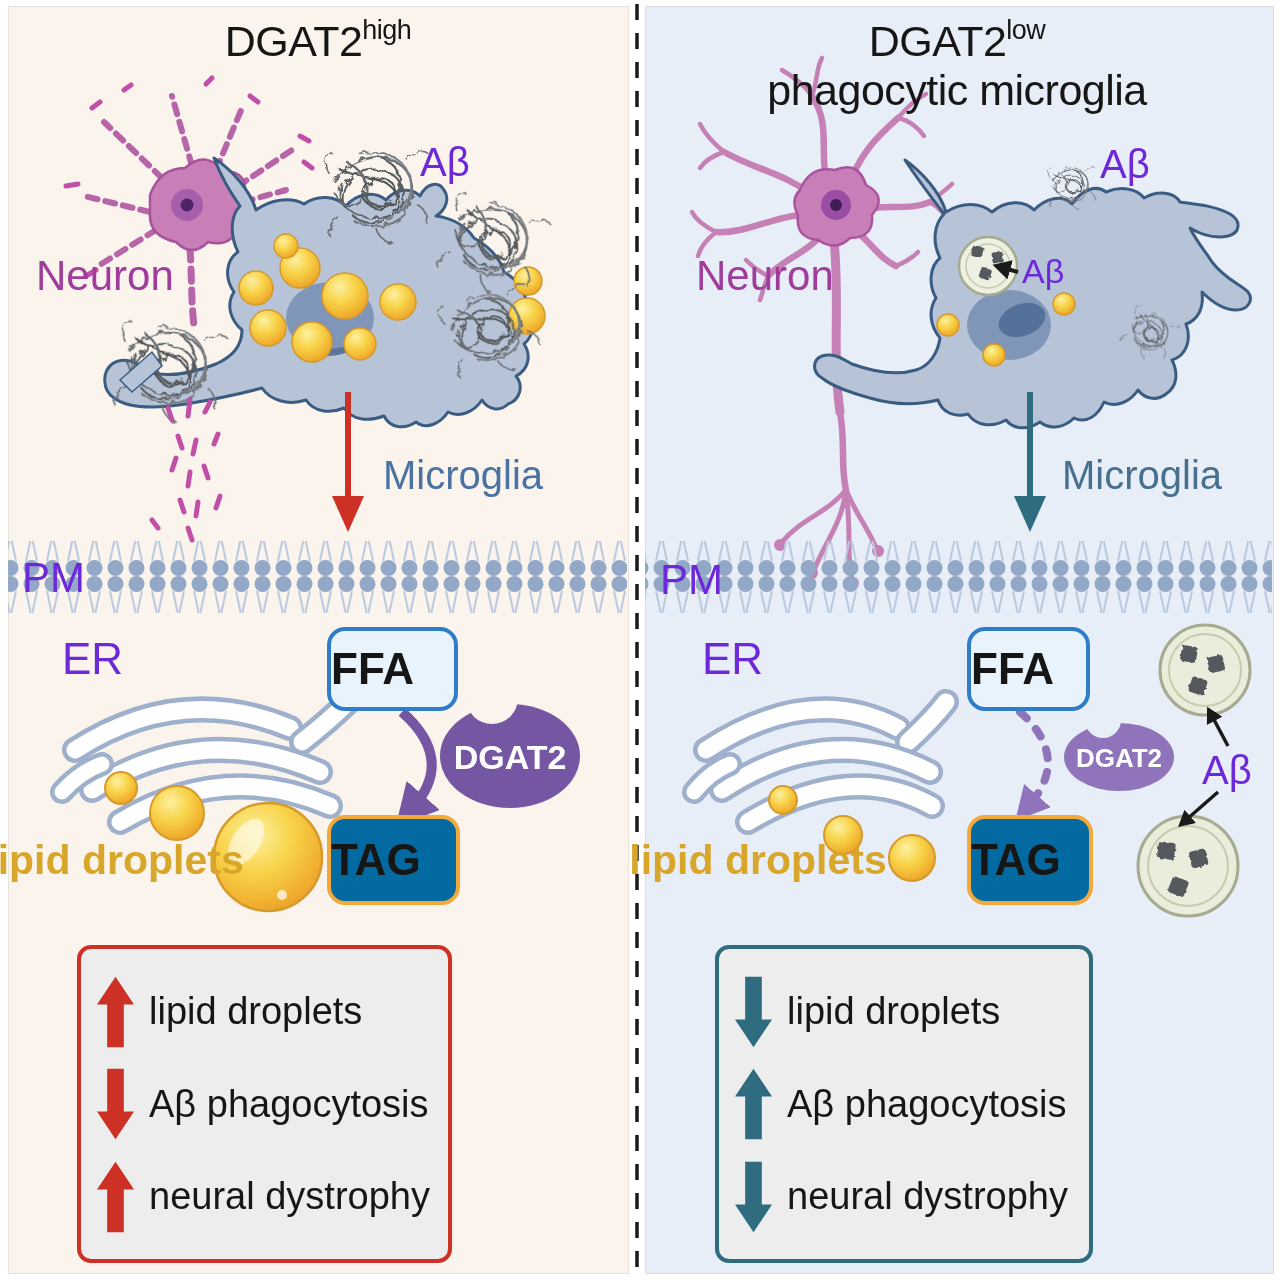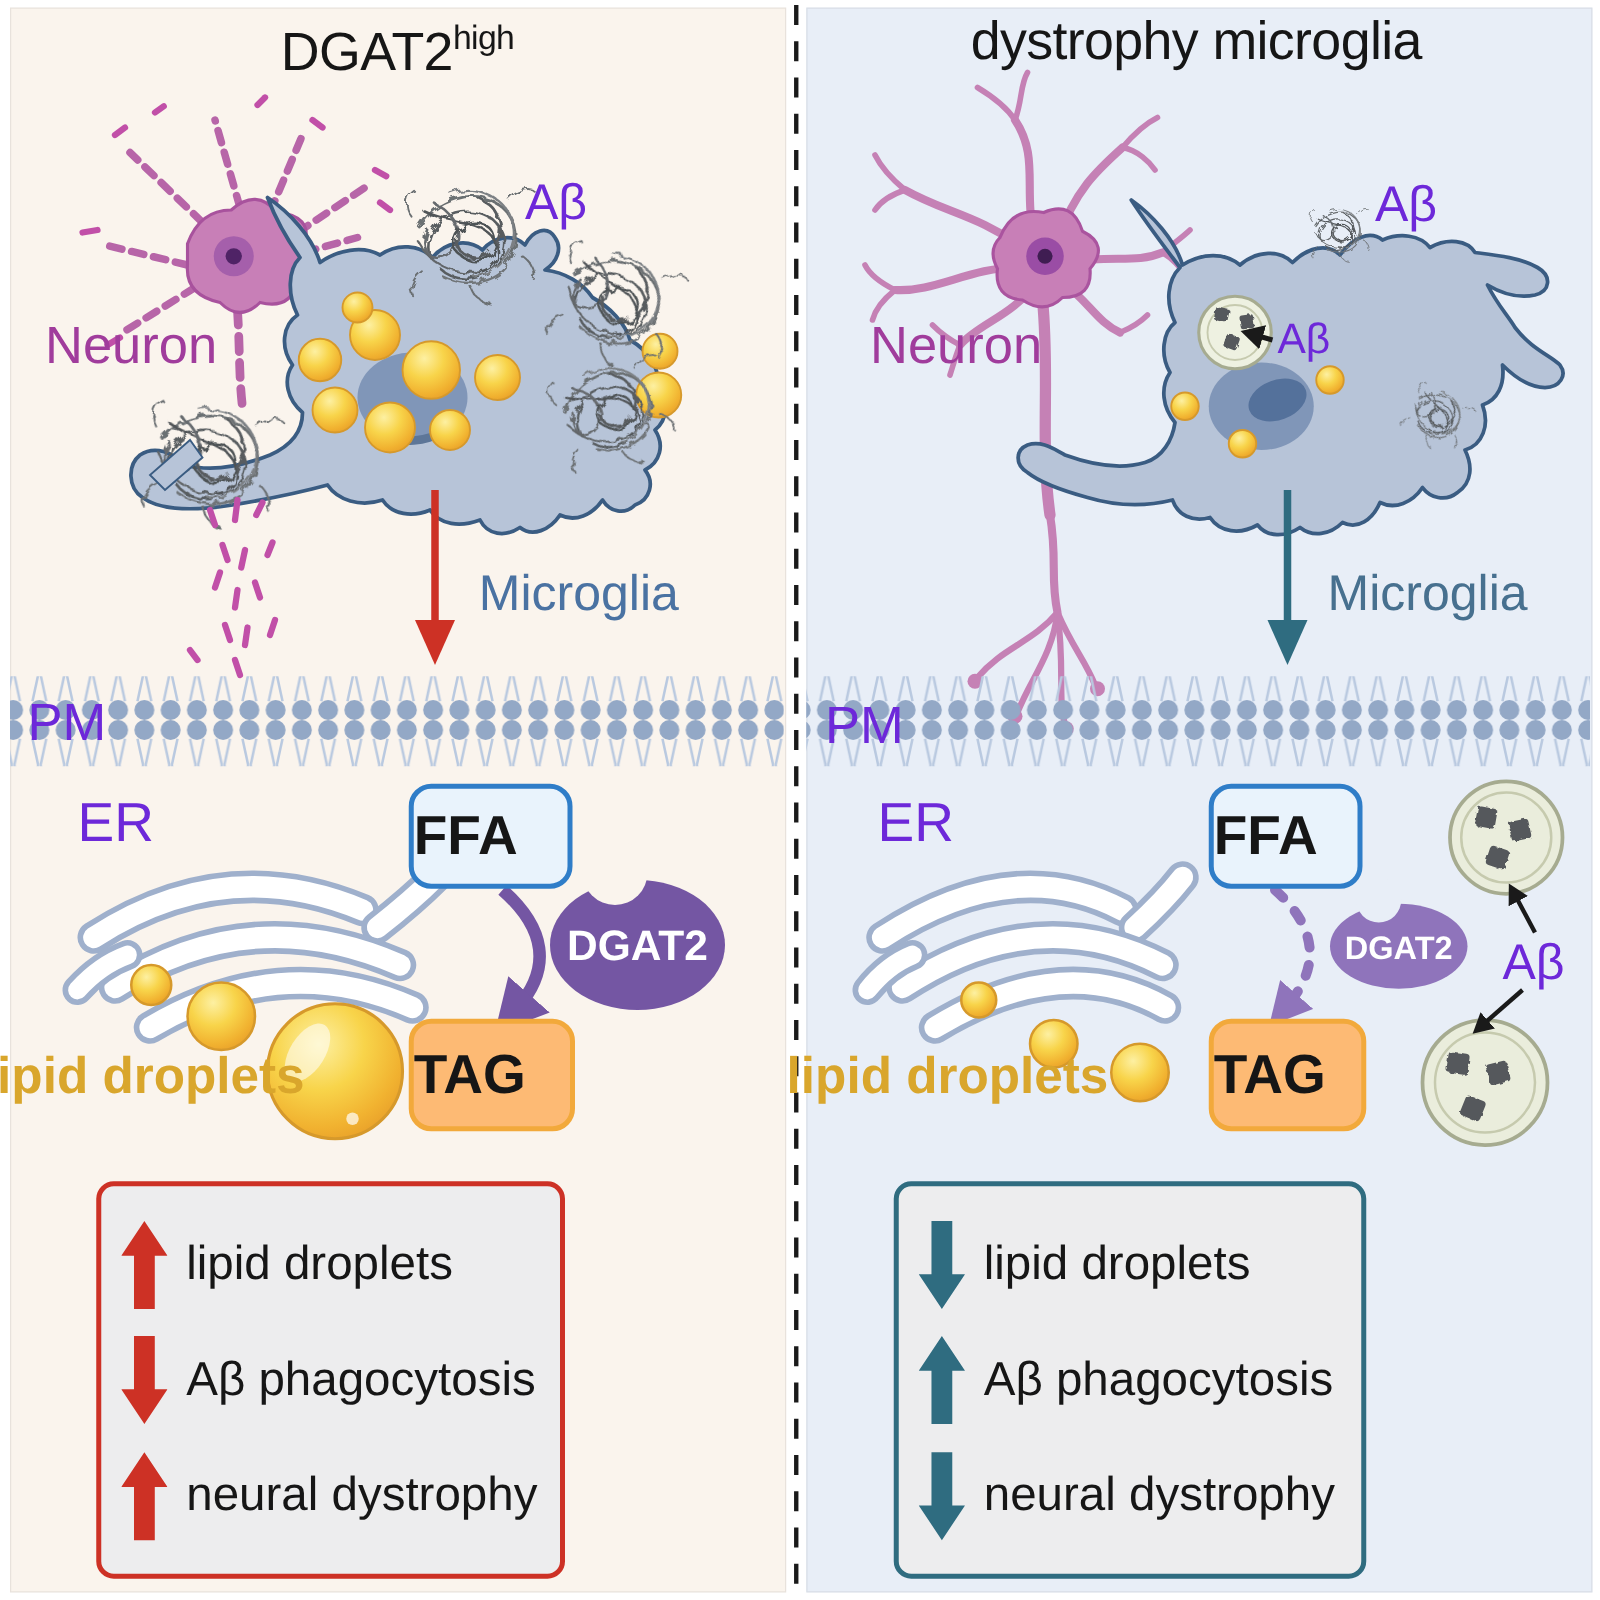--- a/index.html
+++ b/index.html
@@ -395,6 +395,7 @@
     </div>
 
   <div id="titleR" class="title">
+    <div><span>DGAT2</span><sup>low</sup></div>
     <div class="l2">dystrophy microglia</div>
   </div>
   <div class="lbl neuron-lbl" style="left:696px;top:252px;">Neuron</div>

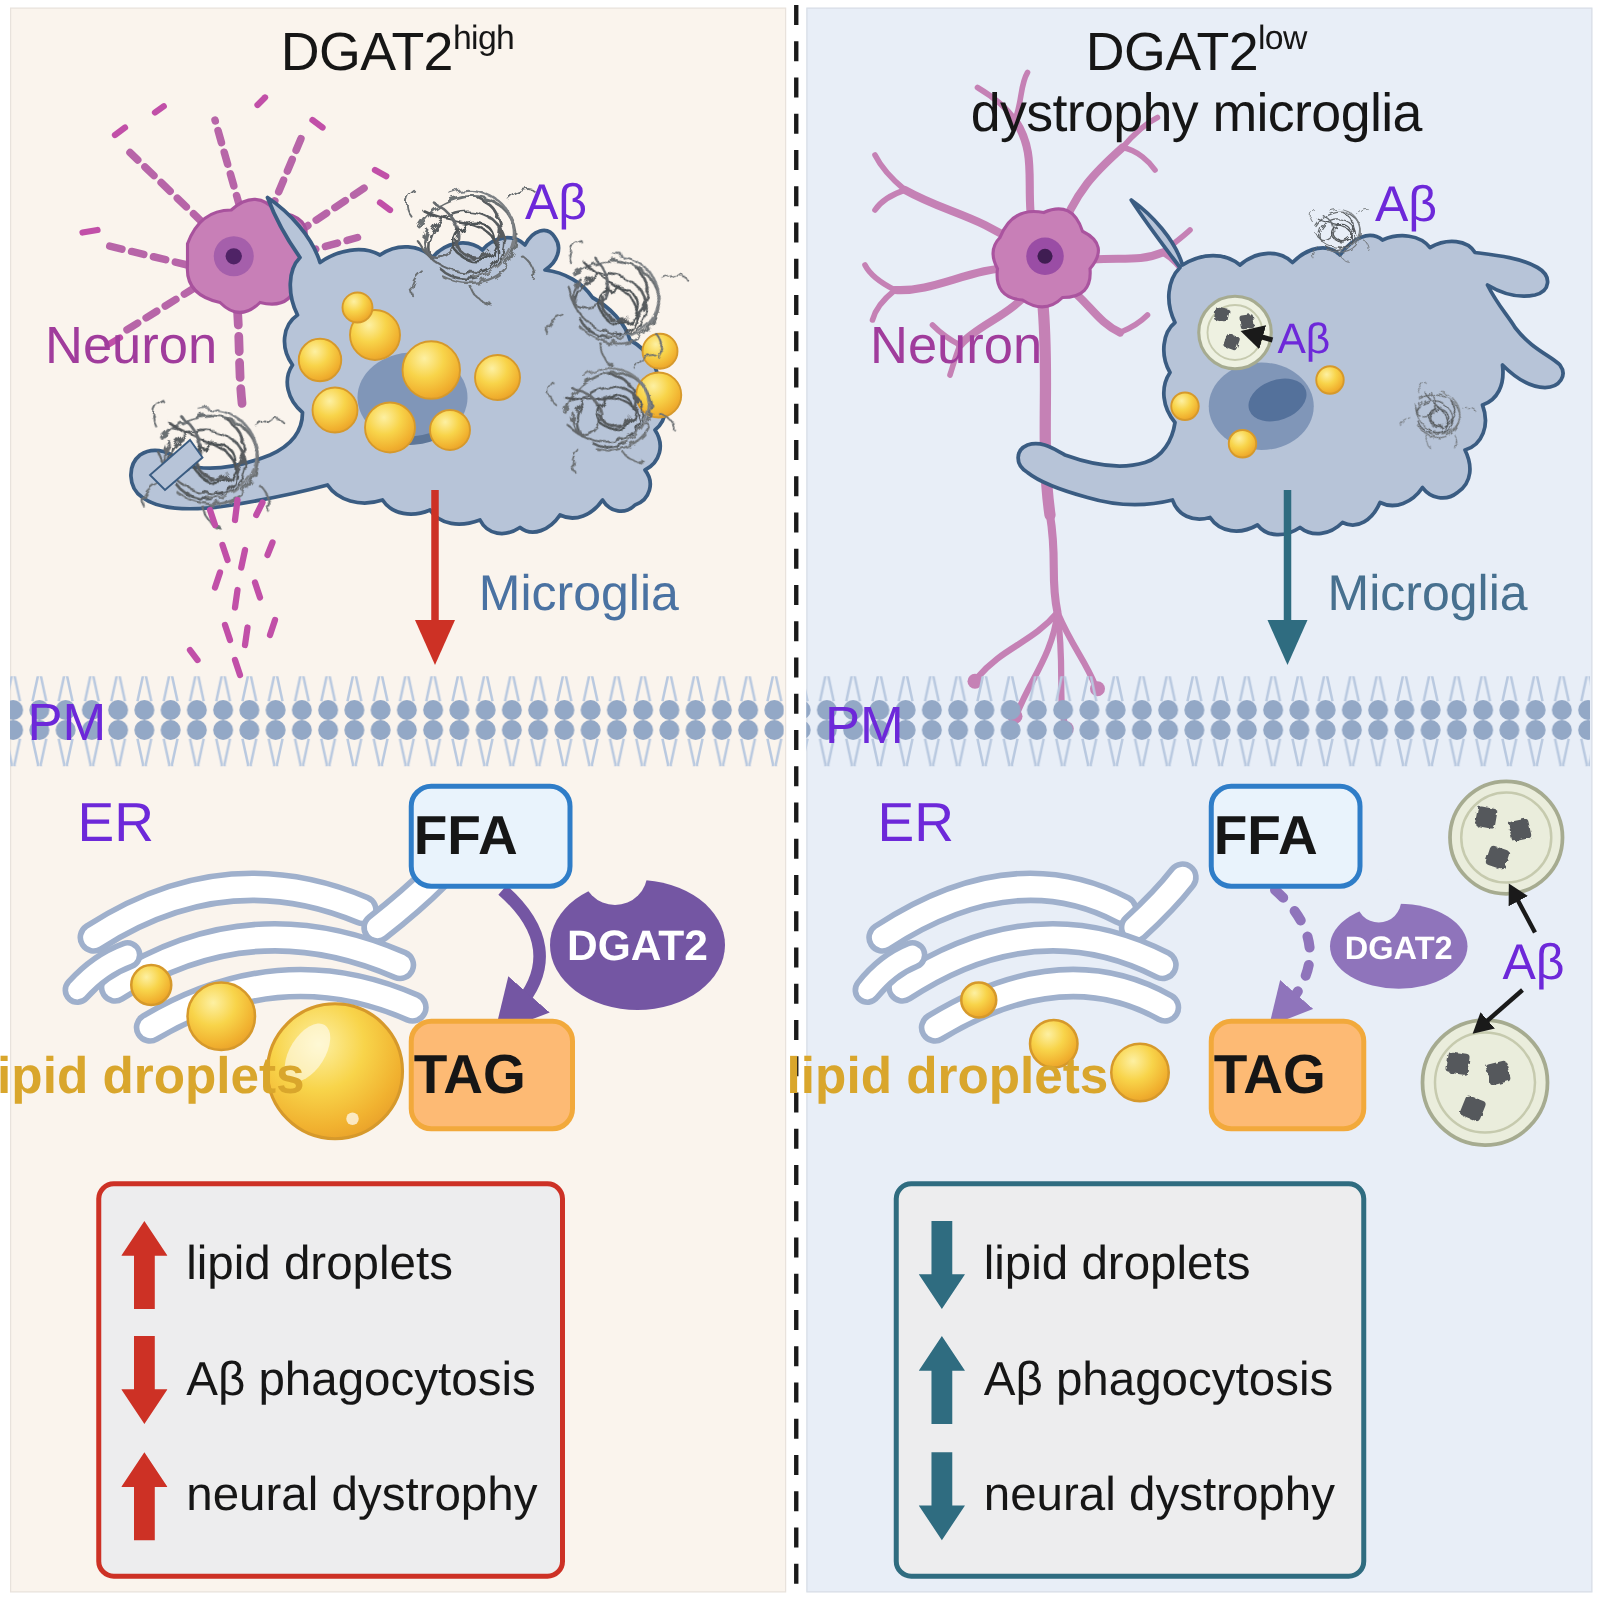--- a/index.html
+++ b/index.html
@@ -396,7 +396,7 @@
 
   <div id="titleR" class="title">
     <div><span>DGAT2</span><sup>low</sup></div>
-    <div class="l2">dystrophy microglia</div>
+    <div class="l2">phagocytic microglia</div>
   </div>
   <div class="lbl neuron-lbl" style="left:696px;top:252px;">Neuron</div>
   <div class="lbl ab-lbl" style="left:1100px;top:142px;">Aβ</div>

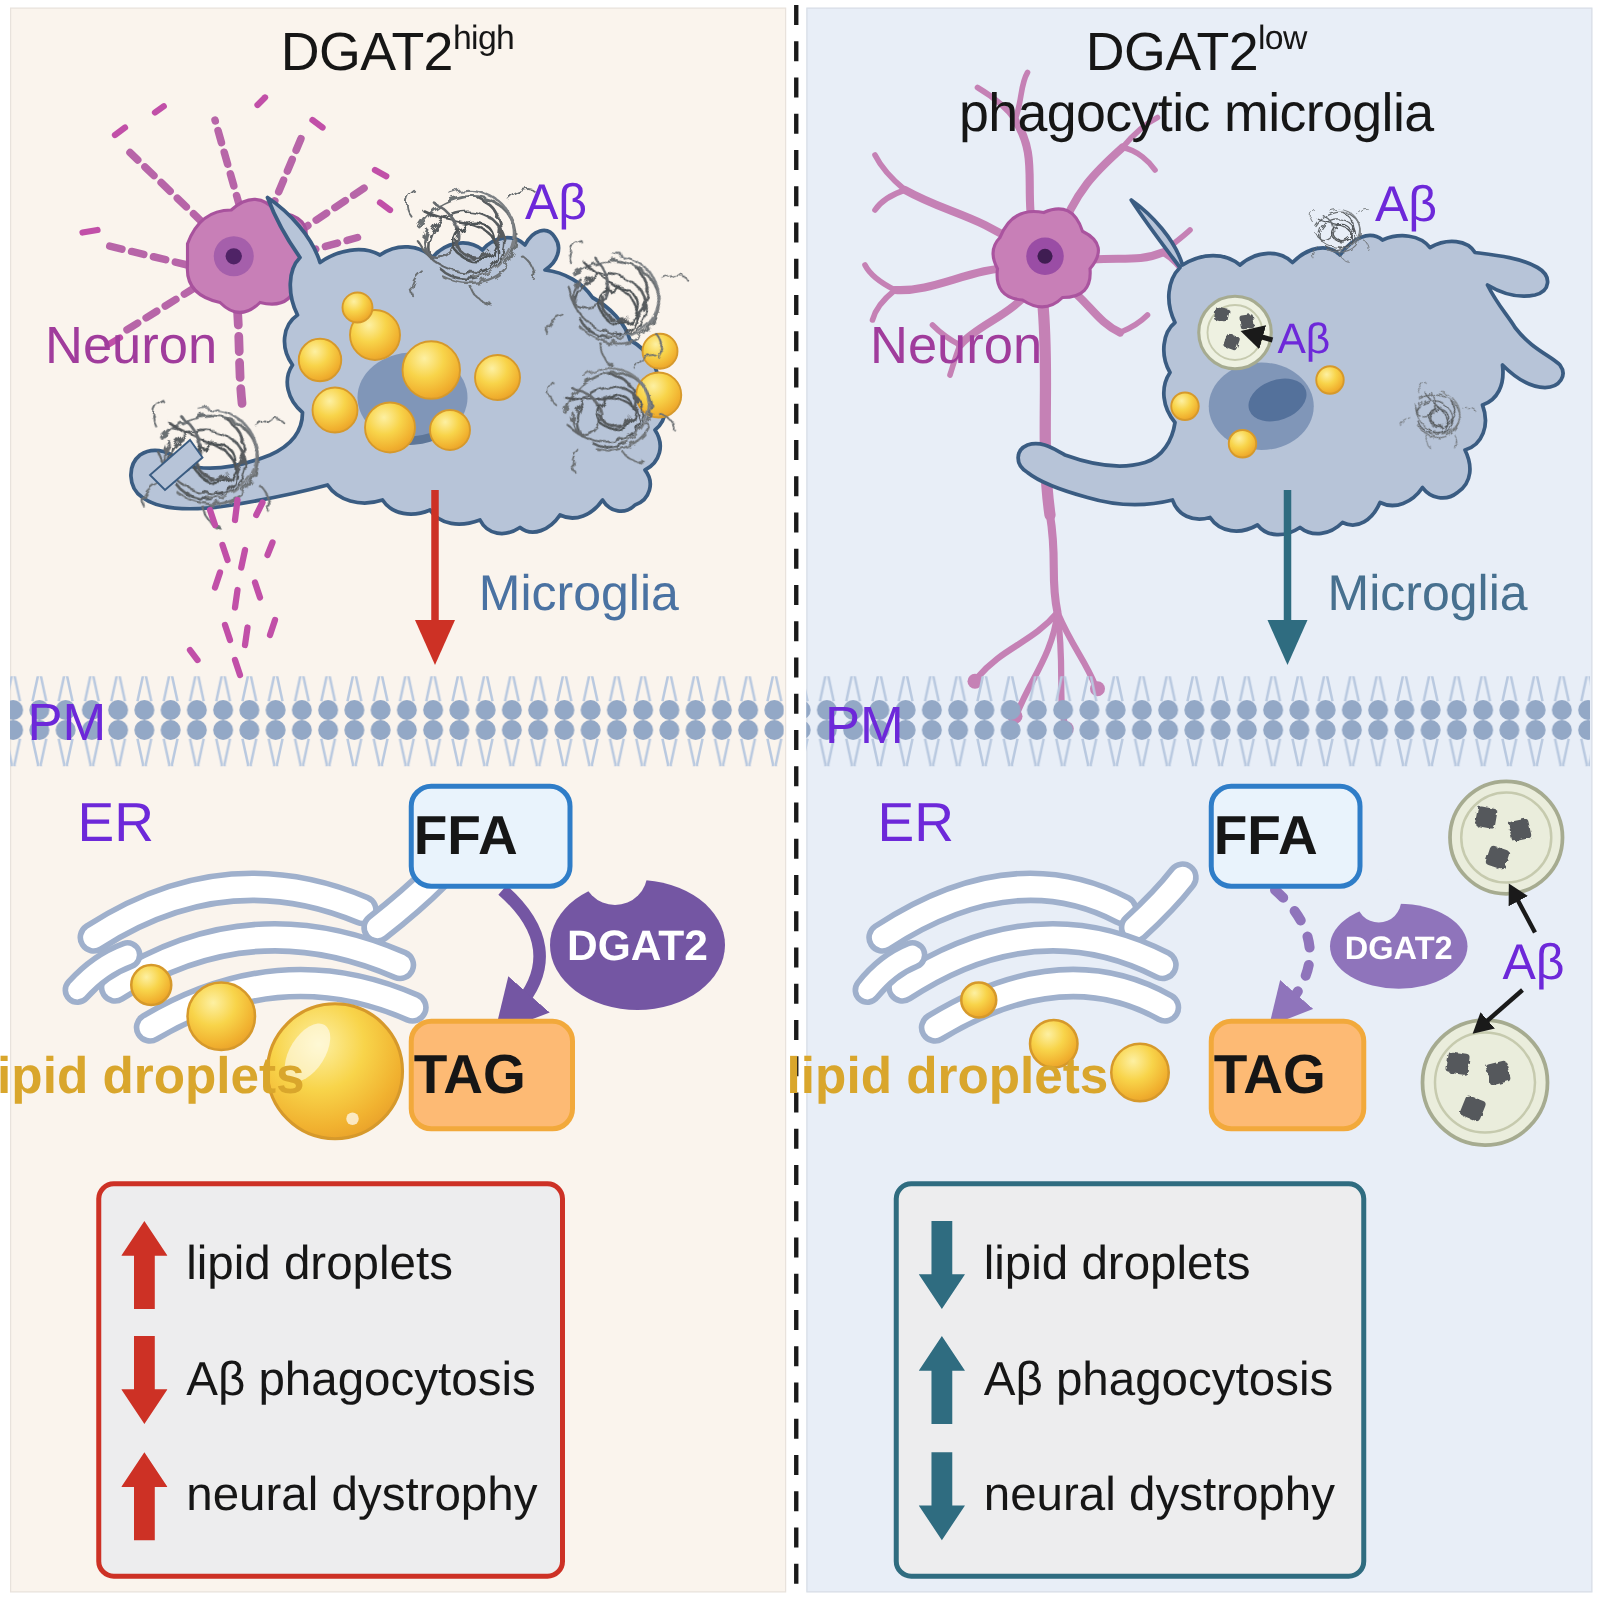--- a/index.html
+++ b/index.html
@@ -24,7 +24,7 @@
   .rxbox{position:absolute;display:flex;align-items:center;
          border-radius:18px;font-size:44px;font-weight:700;color:#161616;}
   .ffa{border:4px solid #2f7dc8;background:#e9f3fc;}
-  .tag{border:4px solid #f2a93b;background:#fdba74;}
+  .tag{border:4px solid #f2a93b;background:#0369a1;}
   .enz-lbl{position:absolute;text-align:center;color:#ffffff;font-weight:700;}
   .gold-lbl{position:absolute;text-align:center;color:#d9a62c;font-weight:700;
             font-size:41px;line-height:45px;}

